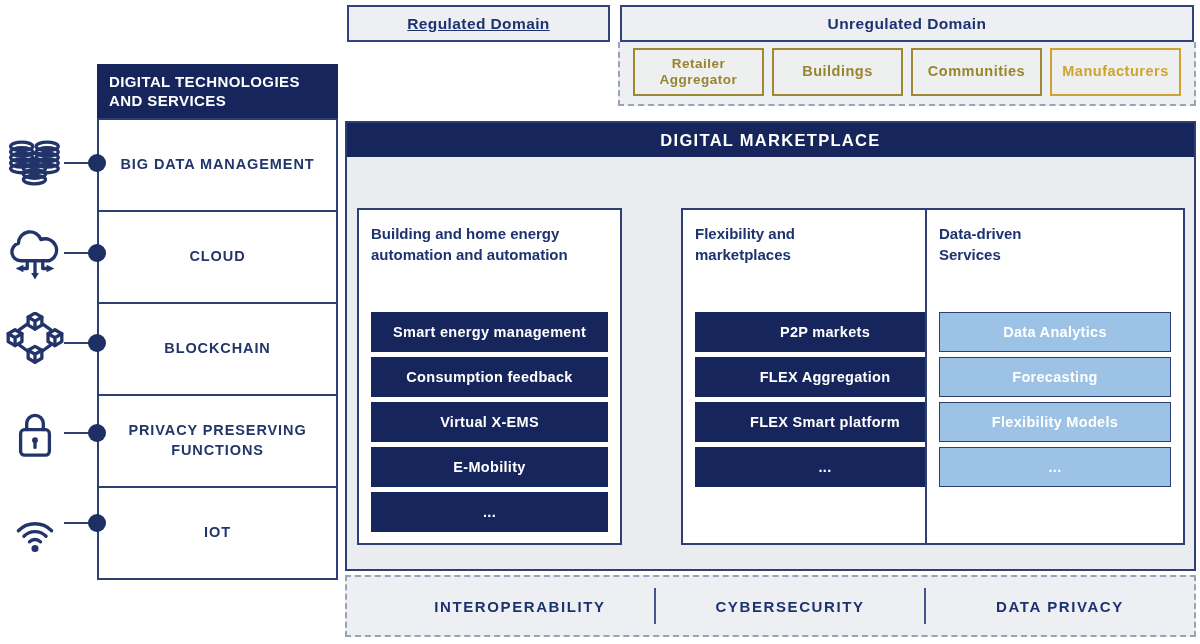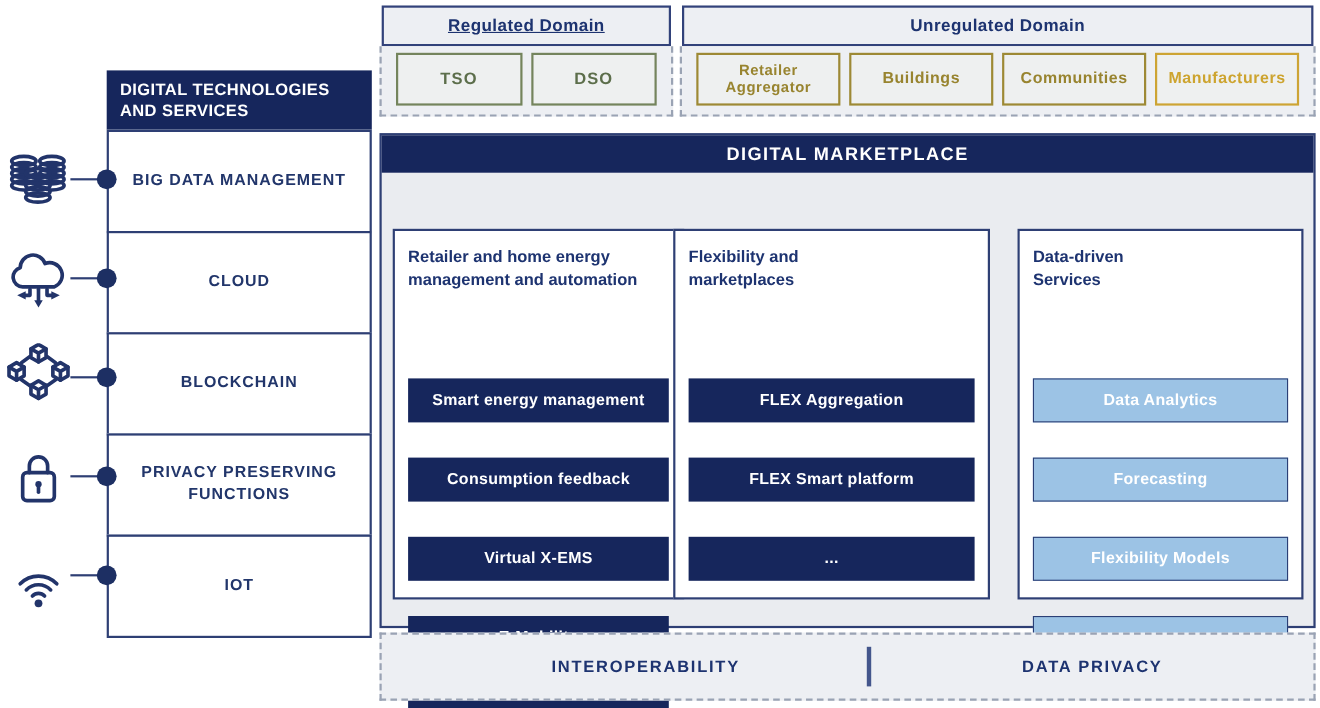--- a/index.html
+++ b/index.html
@@ -210,14 +210,6 @@
       <span>Unregulated Domain</span>
     </div>
 
-  <div class="dom-dash reg">
-    <div class="actor green">
-        <span>TSO</span>
-      </div>
-    <div class="actor green">
-        <span>DSO</span>
-      </div>
-  </div>
 
   <div class="dom-dash unreg">
     <div class="actor gold small">

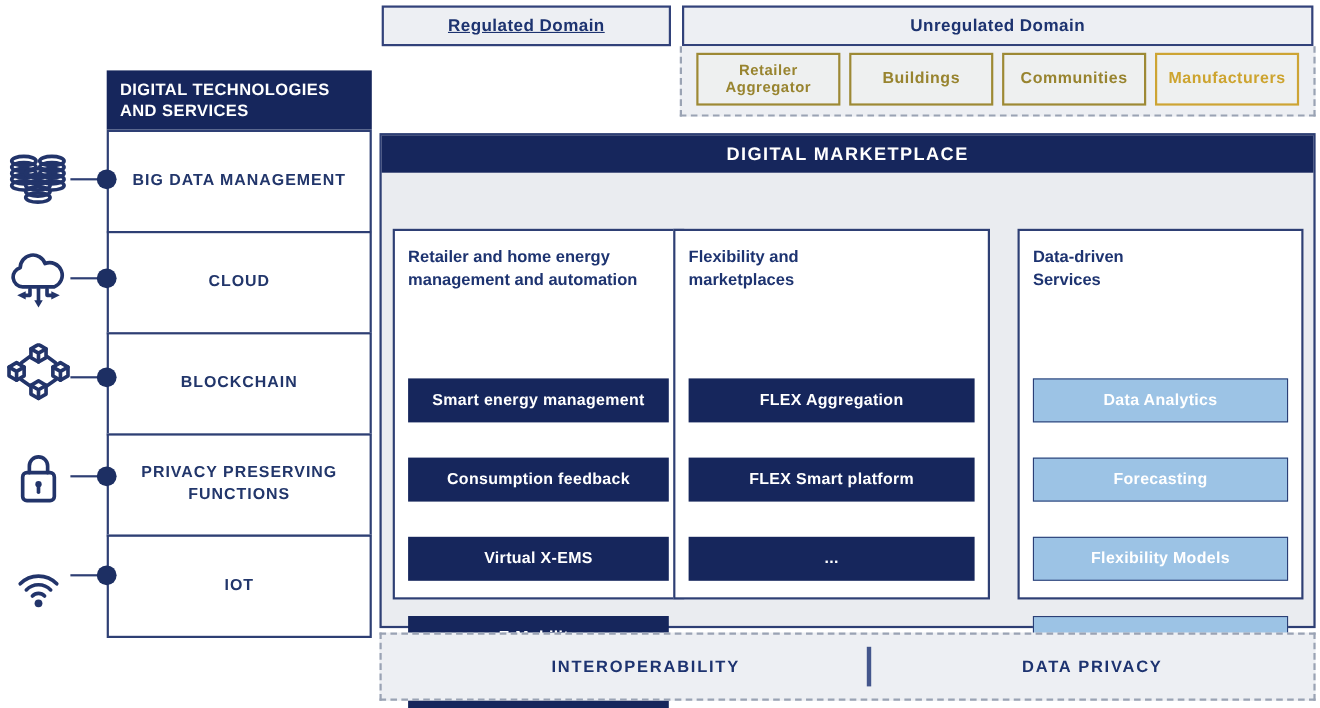--- a/index.html
+++ b/index.html
@@ -233,7 +233,7 @@
   </div>
 
   <div class="col" style="left:357px; width:265px;">
-    <div class="col-title">Retailer and home energy management and automation</div>
+    <div class="col-title">Building and home energy automation and automation</div>
     <div class="pill">Smart energy management</div>
     <div class="pill">Consumption feedback</div>
     <div class="pill">Virtual X-EMS</div>

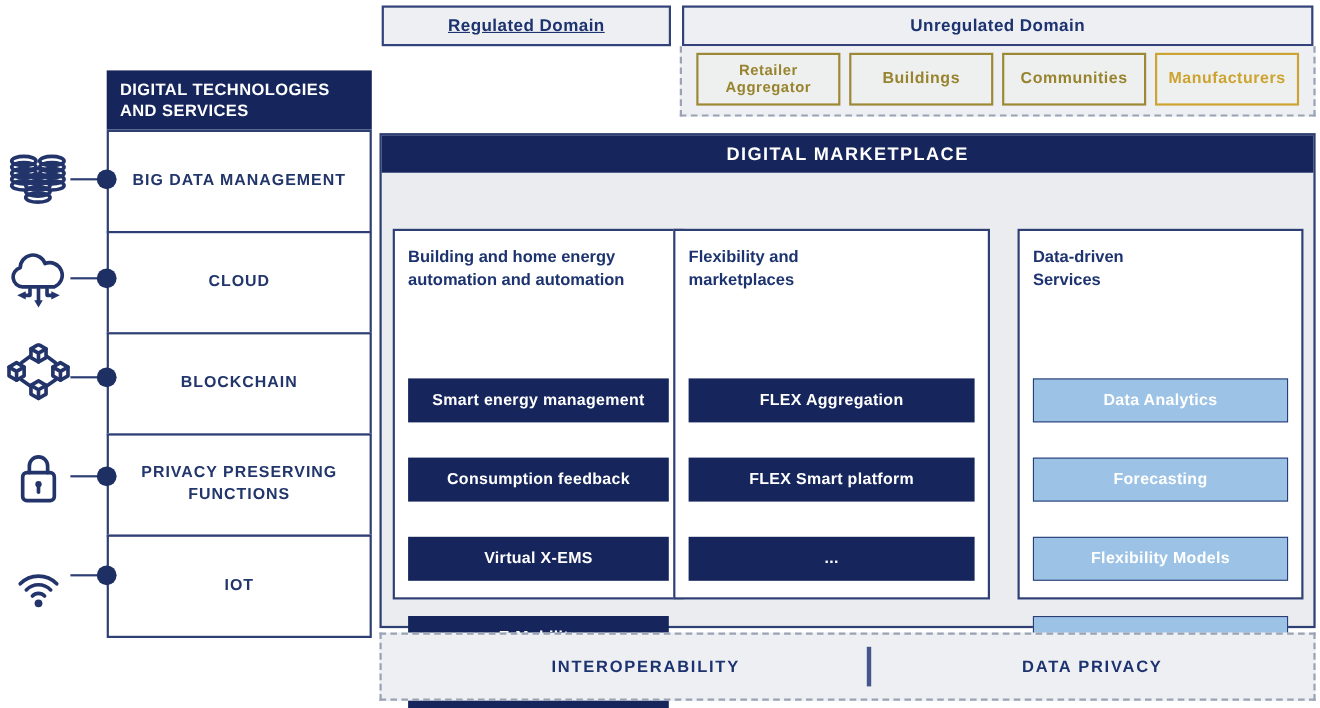--- a/index.html
+++ b/index.html
@@ -241,7 +241,7 @@
     <div class="pill">...</div>
   </div>
 
-  <div class="col" style="left:612px; width:288px;">
+  <div class="col" style="left:681px; width:288px;">
     <div class="col-title narrow2">Flexibility and marketplaces</div>
     <div class="pill">FLEX Aggregation</div>
     <div class="pill">FLEX Smart platform</div>

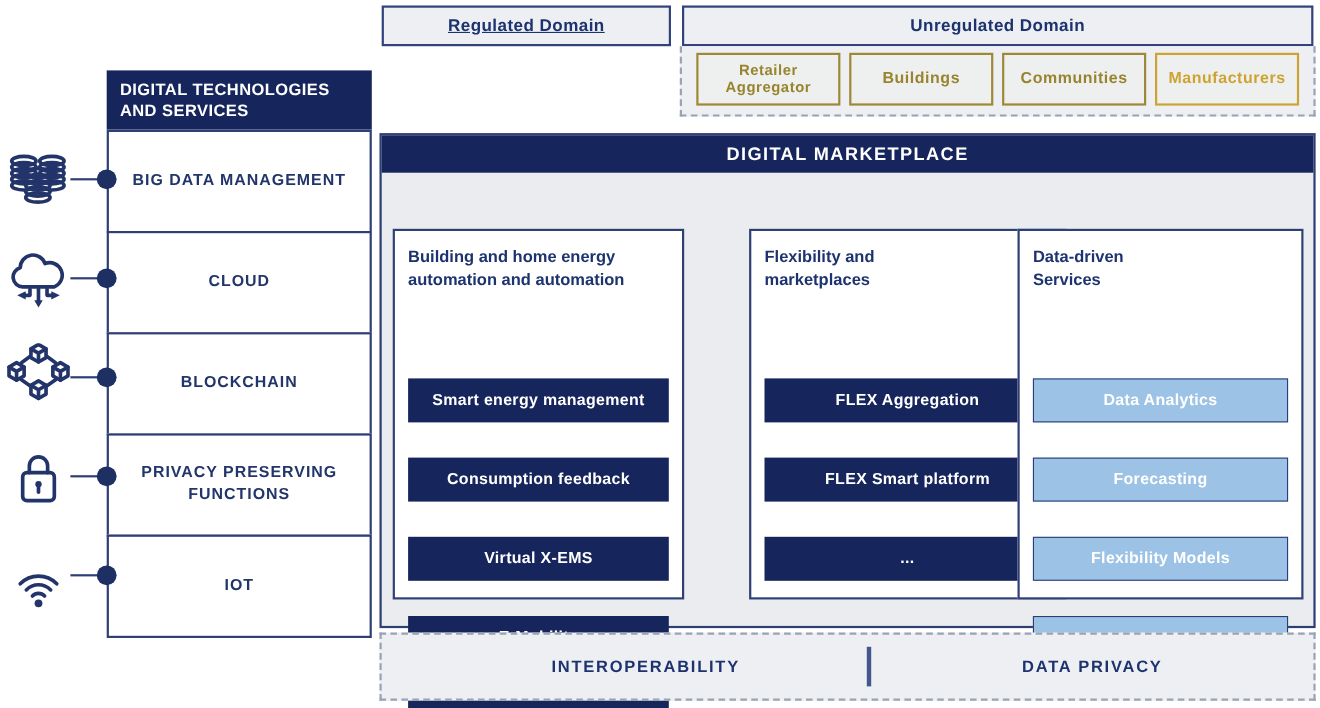--- a/index.html
+++ b/index.html
@@ -69,7 +69,7 @@
   .pill {
     height:40px; margin-bottom:5px; background:#16265c; color:#fff;
     display:flex; align-items:center; justify-content:center; text-align:center;
-    font-weight:700; font-size:14.5px; letter-spacing:.3px;margin-top:32px;
+    font-weight:700; font-size:14.5px; letter-spacing:.3px;
   }
   .pill.light { background:#9cc3e5; border:1.5px solid #2b3f76; }
 

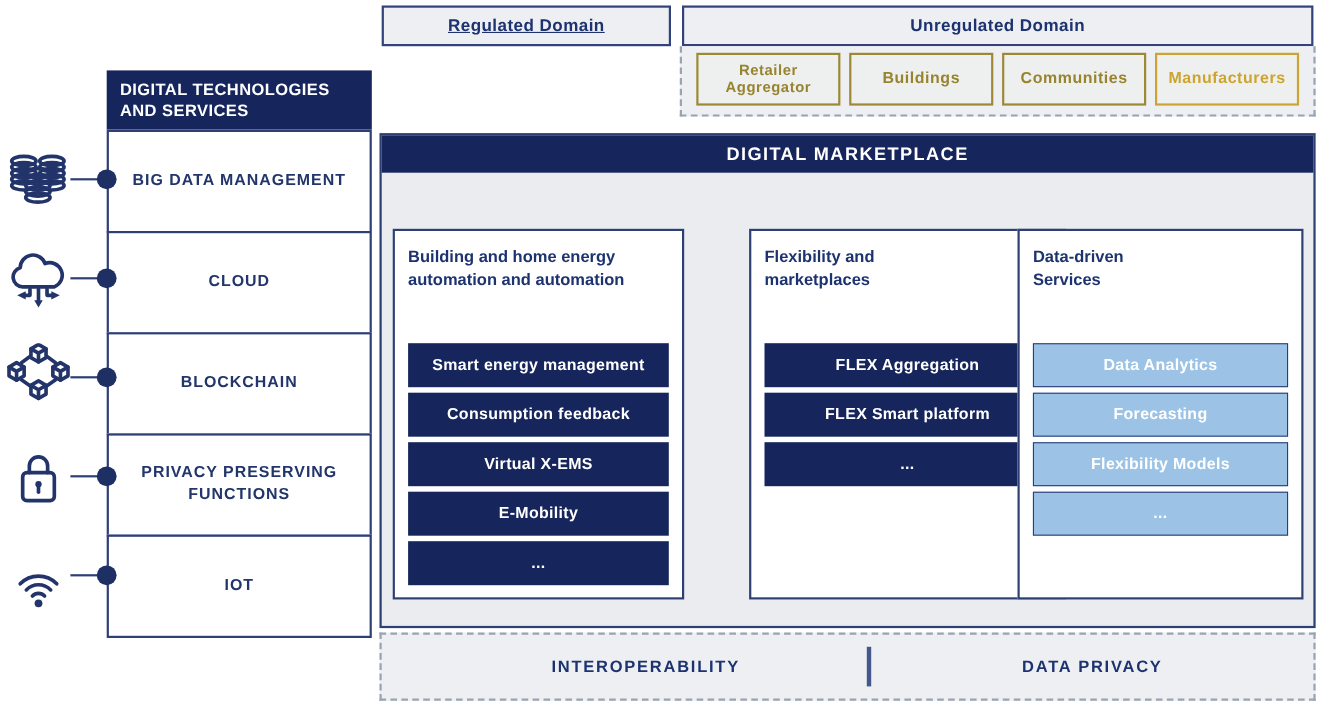--- a/index.html
+++ b/index.html
@@ -243,6 +243,7 @@
 
   <div class="col" style="left:681px; width:288px;">
     <div class="col-title narrow2">Flexibility and marketplaces</div>
+    <div class="pill">P2P markets</div>
     <div class="pill">FLEX Aggregation</div>
     <div class="pill">FLEX Smart platform</div>
     <div class="pill">...</div>

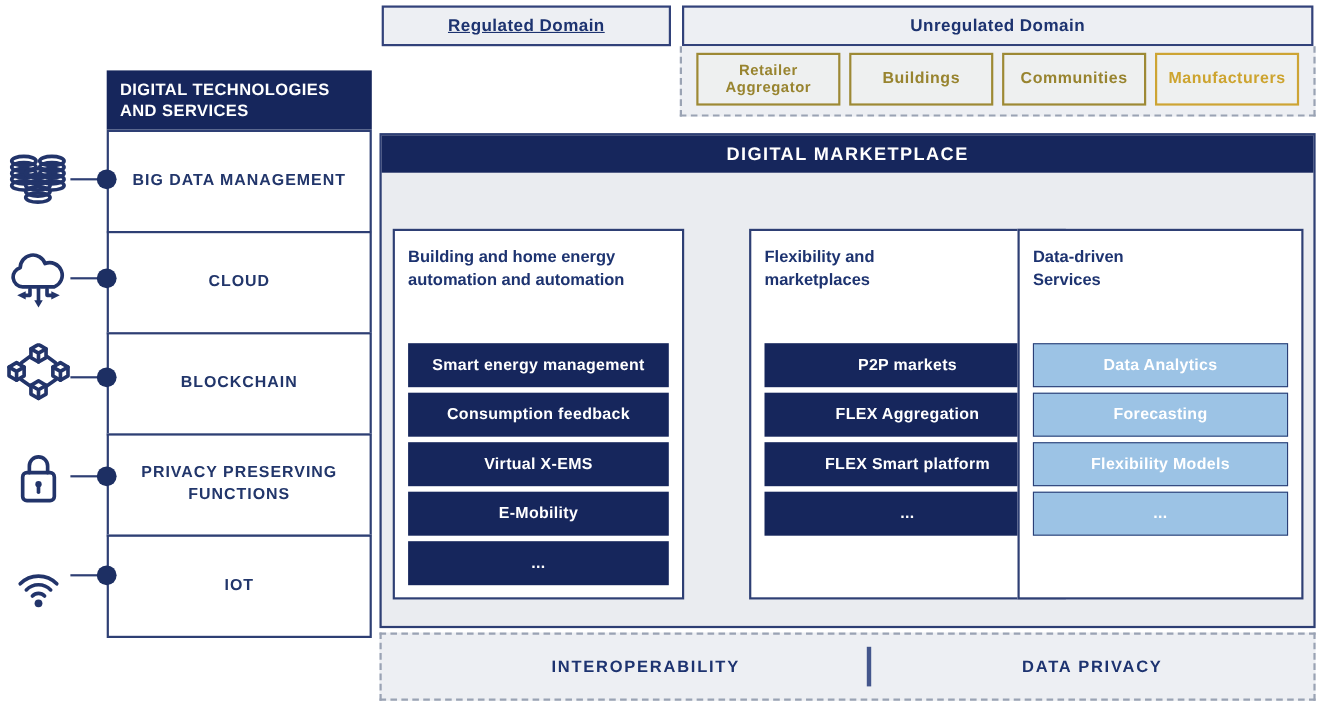--- a/index.html
+++ b/index.html
@@ -260,6 +260,7 @@
   <div class="footer">
     <div class="f-cell">INTEROPERABILITY</div>
     <div class="f-div"></div>
+    <div class="f-cell">CYBERSECURITY</div>
     <div class="f-div"></div>
     <div class="f-cell">DATA PRIVACY</div>
   </div>

